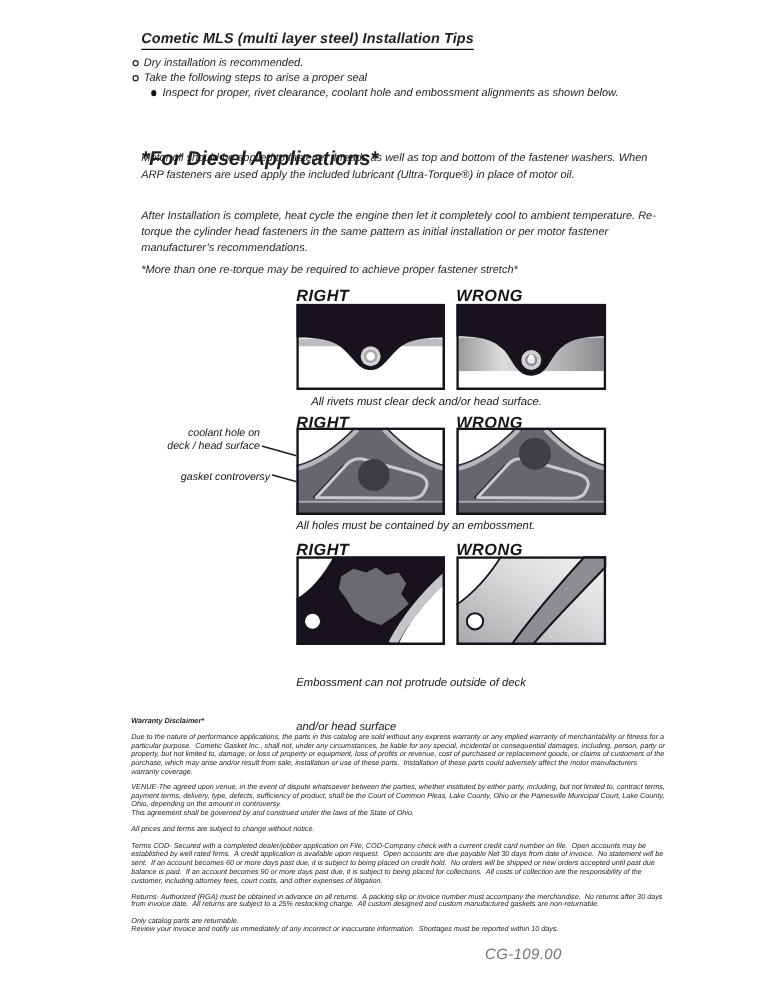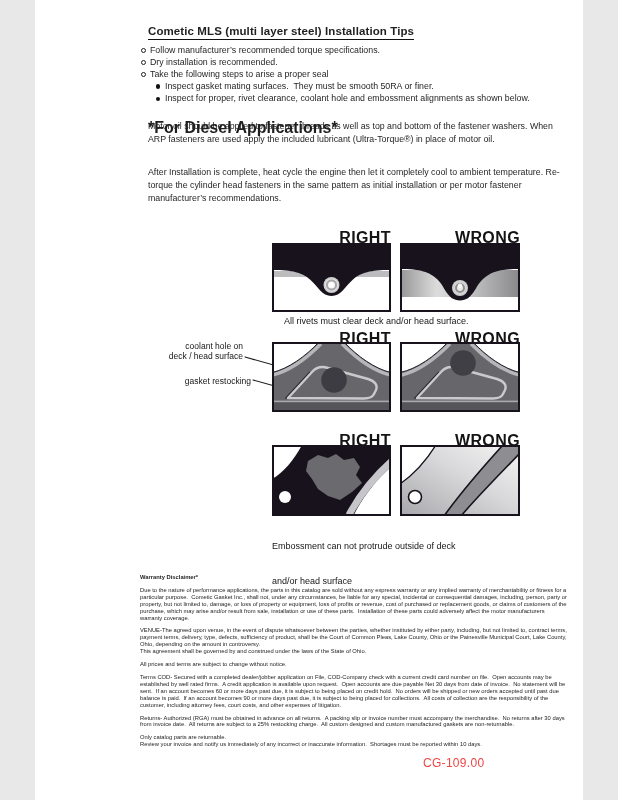--- a/index.html
+++ b/index.html
@@ -4,8 +4,8 @@
 <style>
   html,body{margin:0;padding:0;background:#e8e8e8;}
   .page{
-    position:relative;width:548px;height:800px;margin:0 auto;background:#ffffff;
-    font-family:"Liberation Sans", sans-serif;color:#1f1f1f;overflow:hidden;
+    position:relative;width:618px;height:800px;margin:0 auto;background:#ffffff;
+    font-family:"Liberation Sans", sans-serif;color:#1f1f1f;overflow:hidden;font-style:italic;
   }
   .abs{position:absolute;}
   .title{

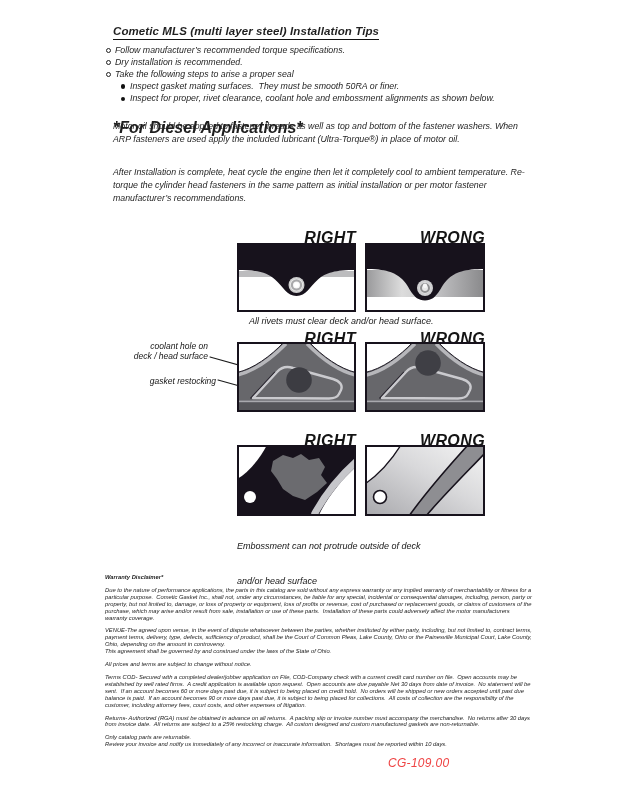--- a/index.html
+++ b/index.html
@@ -43,7 +43,6 @@
   <div class="abs title">Cometic MLS (multi layer steel) Installation Tips</div>
 
   <div class="abs bullets">
-    <div class="bullet l1">Follow manufacturer’s recommended torque specifications.</div>
     <div class="bullet l1">Dry installation is recommended.</div>
     <div class="bullet l1">Take the following steps to arise a proper seal</div>
     <div class="bullet l2">Inspect gasket mating surfaces.  They must be smooth 50RA or finer.</div>

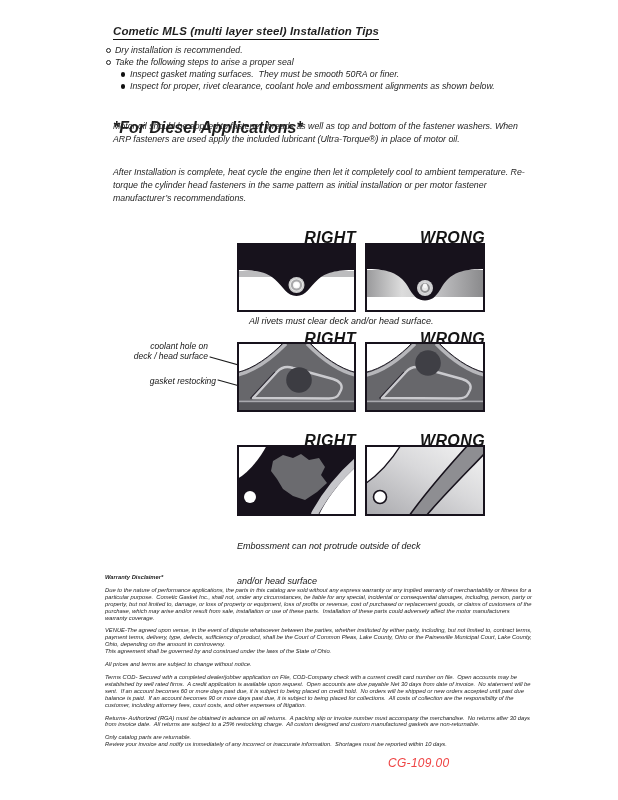--- a/index.html
+++ b/index.html
@@ -45,7 +45,6 @@
   <div class="abs bullets">
     <div class="bullet l1">Dry installation is recommended.</div>
     <div class="bullet l1">Take the following steps to arise a proper seal</div>
-    <div class="bullet l2">Inspect gasket mating surfaces.  They must be smooth 50RA or finer.</div>
     <div class="bullet l2">Inspect for proper, rivet clearance, coolant hole and embossment alignments as shown below.</div>
   </div>
 

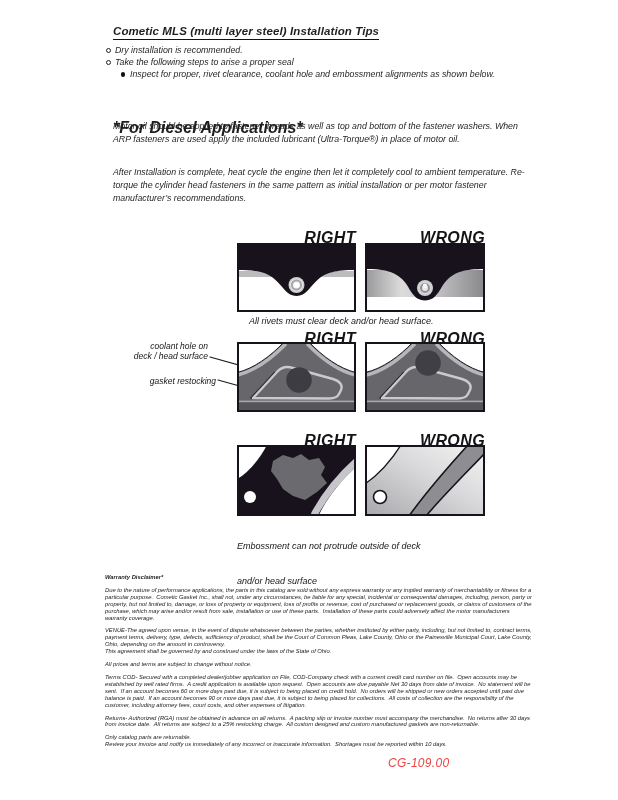--- a/index.html
+++ b/index.html
@@ -51,6 +51,7 @@
   <div class="abs diesel-h">*For Diesel Applications*</div>
   <p class="abs para" style="top:120px;margin:0;">Motor oil should be applied to fastener threads as well as top and bottom of the fastener washers. When ARP fasteners are used apply the included lubricant (Ultra-Torque®) in place of motor oil.</p>
   <p class="abs para" style="top:166px;margin:0;">After Installation is complete, heat cycle the engine then let it completely cool to ambient temperature. Re-torque the cylinder head fasteners in the same pattern as initial installation or per motor fastener manufacturer’s recommendations.</p>
+  <p class="abs para" style="top:209px;margin:0;">*More than one re-torque may be required to achieve proper fastener stretch*</p>
 
   <div class="abs fig-label" style="left:237px;top:229px;width:119px;">RIGHT</div>
   <div class="abs fig-label" style="left:365px;top:229px;width:120px;">WRONG</div>

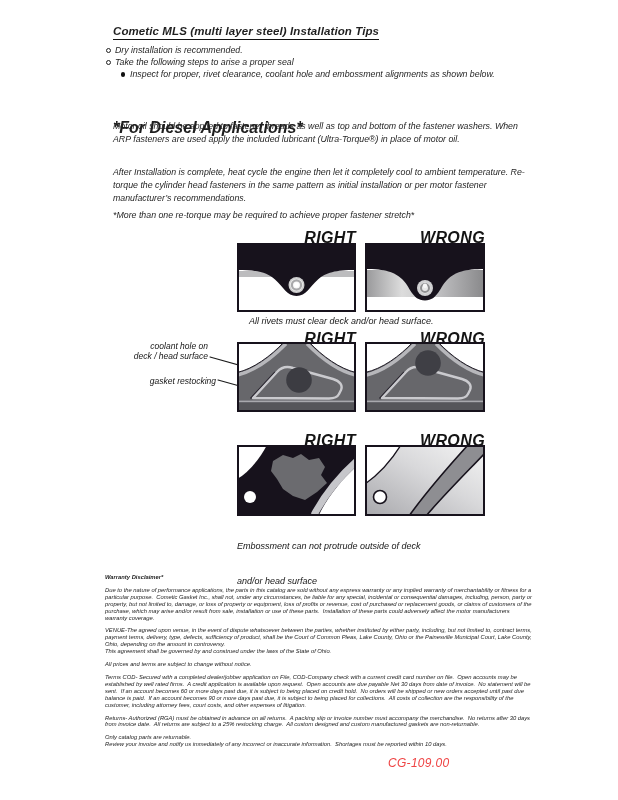--- a/index.html
+++ b/index.html
@@ -25,7 +25,7 @@
   }
   .diesel-h{left:113px;top:119px;font-size:16px;font-weight:bold;}
   .para{left:113px;width:412px;font-size:8.8px;line-height:12.8px;white-space:pre-wrap;}
-  .fig-label{font-size:16px;font-weight:600;text-align:right;letter-spacing:.4px;color:#141414;}
+  .fig-label{font-size:13px;font-weight:600;text-align:left;letter-spacing:.4px;color:#141414;}
   .caption{font-size:9px;line-height:11.5px;color:#161616;white-space:pre-wrap;}
   .side-label{font-size:8.5px;line-height:10px;text-align:right;color:#161616;}
   .disclaimer{left:105px;top:574px;width:427px;font-size:5.8px;line-height:6.9px;color:#242424;}

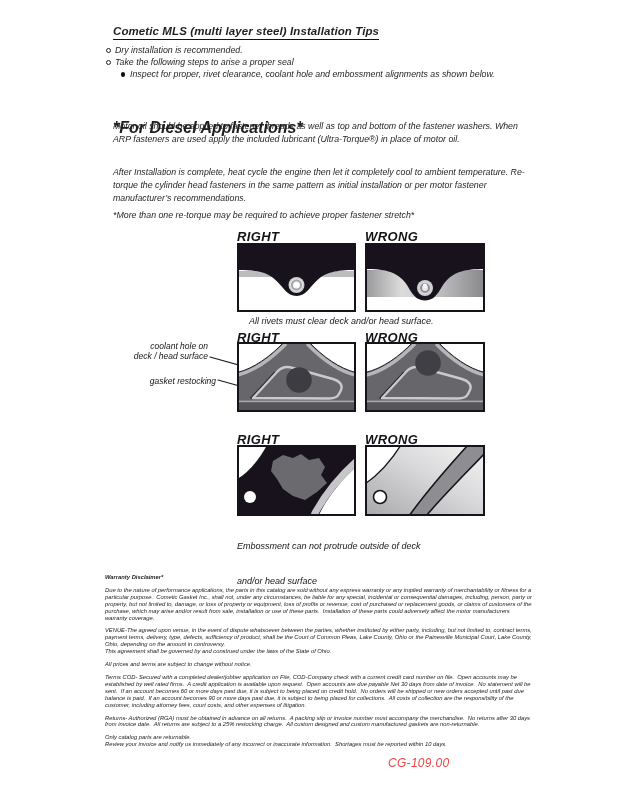--- a/index.html
+++ b/index.html
@@ -100,7 +100,7 @@
     <div>coolant hole on</div>
     <div>deck / head surface</div>
   </div>
-  <div class="abs side-label" style="left:100px;top:376px;width:116px;">gasket restocking</div>
+  <div class="abs side-label" style="left:100px;top:376px;width:116px;">gasket controversy</div>
 
   <svg class="abs" style="left:206px;top:350px;" width="100" height="45" viewBox="0 0 100 45">
     <path d="M4 7 L86 30" stroke="#1a1a1a" stroke-width="1.1" stroke-linecap="round"></path>

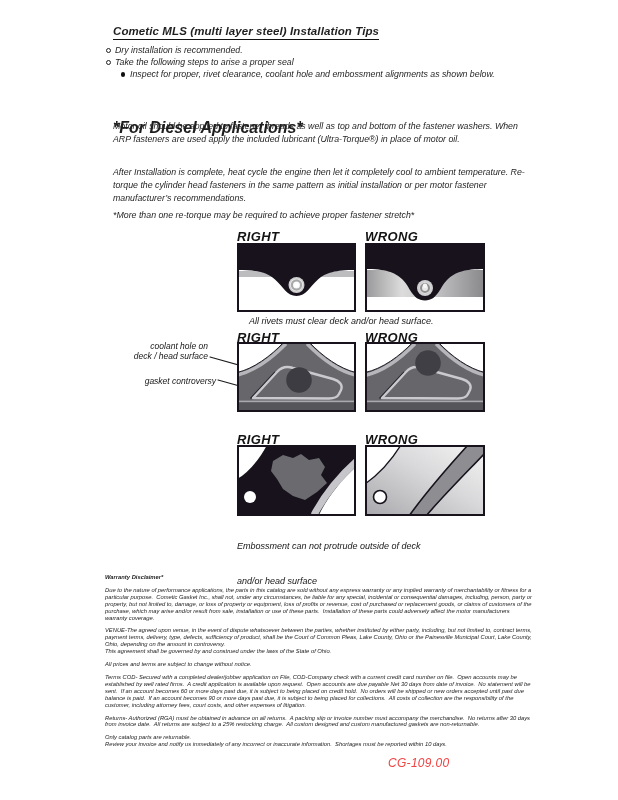--- a/index.html
+++ b/index.html
@@ -139,6 +139,7 @@
     <rect x="1" y="1" width="118" height="68" fill="none" stroke="#17121c" stroke-width="2"></rect>
   </svg>
 
+  <div class="abs caption" style="left:237px;top:415px;">All holes must be contained by an embossment.</div>
 
   <div class="abs fig-label" style="left:237px;top:432px;width:119px;">RIGHT</div>
   <div class="abs fig-label" style="left:365px;top:432px;width:120px;">WRONG</div>

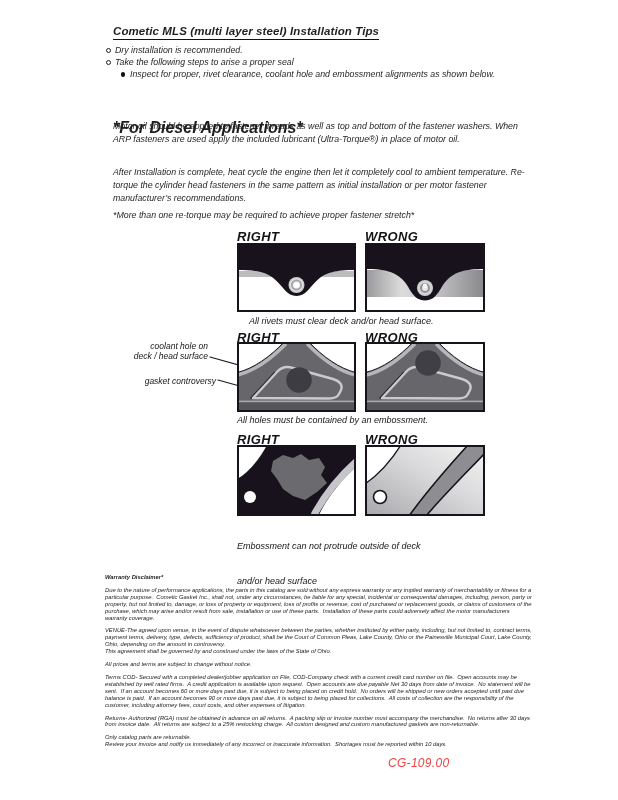--- a/index.html
+++ b/index.html
@@ -32,7 +32,7 @@
   .disclaimer .d-h{font-weight:bold;margin:0 0 6px;}
   .disclaimer p{margin:0 0 6px;white-space:pre-wrap;}
   .disclaimer p.tight{margin-bottom:0;}
-  .page-number{left:388px;top:756px;font-size:12px;letter-spacing:.3px;color:#ef4444;}
+  .page-number{left:388px;top:756px;font-size:12px;letter-spacing:.3px;color:#737373;}
   svg{display:block;}
 </style>
 </head>

